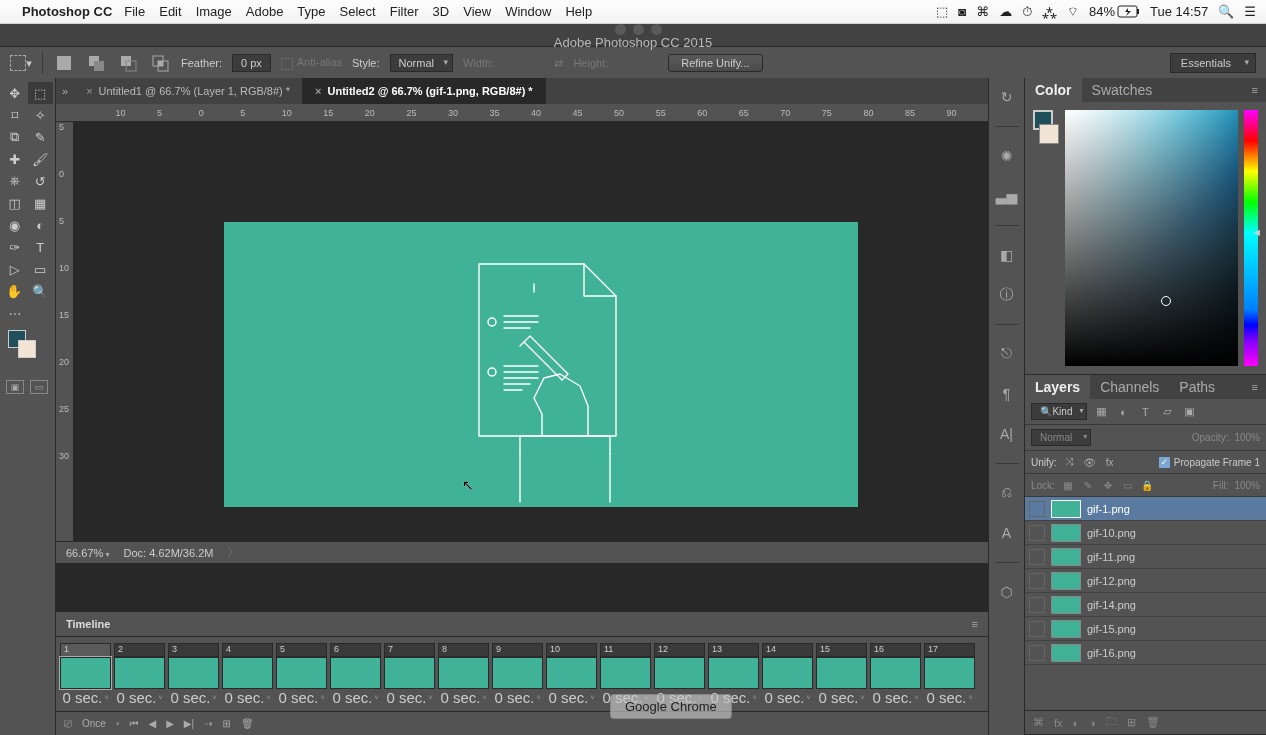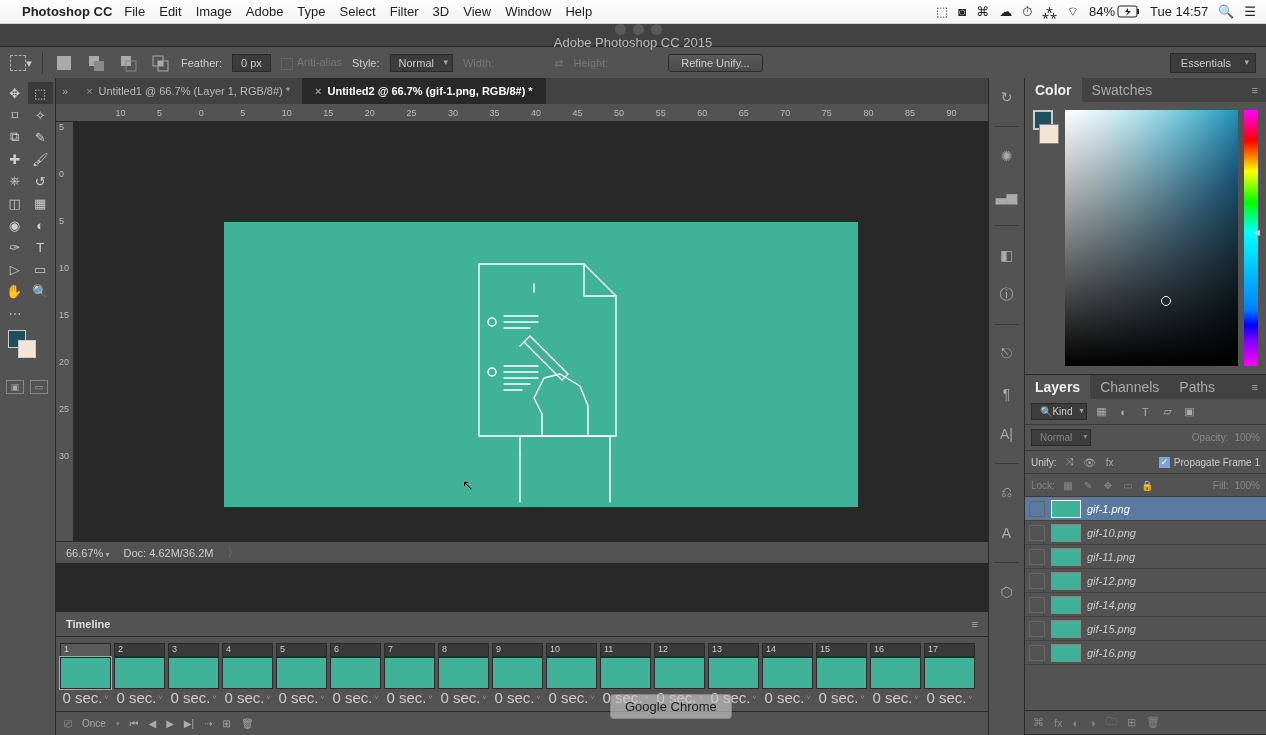--- a/index.html
+++ b/index.html
@@ -133,7 +133,7 @@
 .lock-row .fill-lbl { margin-left:auto; }
 
 .layer-list { flex:1; overflow:hidden; }
-.layer { display:flex; align-items:center; height:24px; border-bottom:1px solid #434343; padding:0 4px; gap:6px; font-size:11px;font-style:italic; }
+.layer { display:flex; align-items:center; height:24px; border-bottom:1px solid #434343; padding:0 4px; gap:6px; font-size:11px; }
 .layer.sel { background:#5a7aa0; color:#fff; }
 .layer .vis { width:16px; height:16px; border:1px solid #666; }
 .layer .thumb { width:30px; height:18px; background:#3fb297; border:1px solid #888; }

